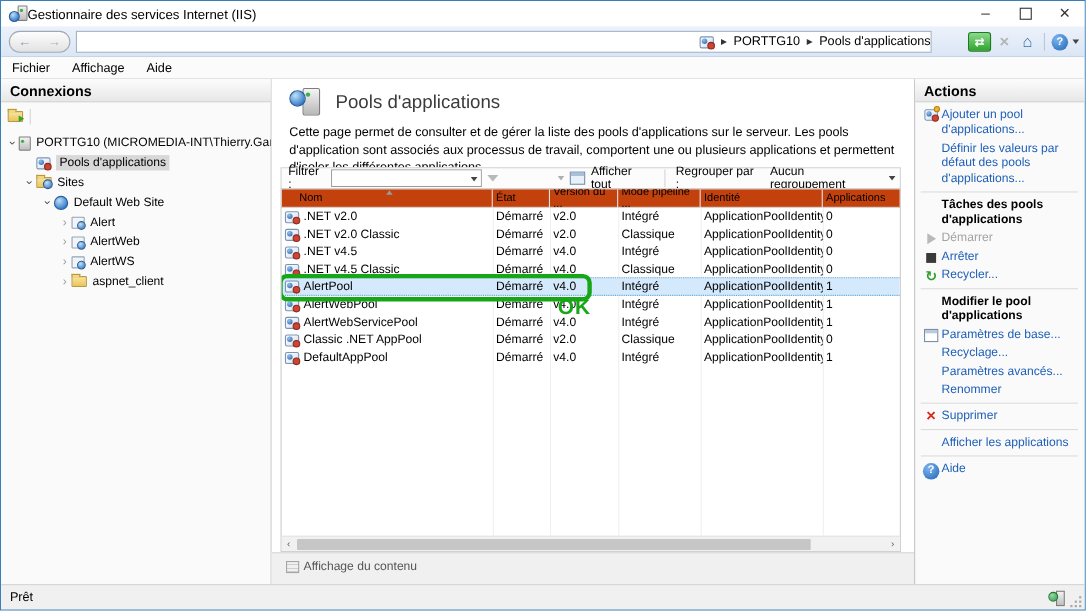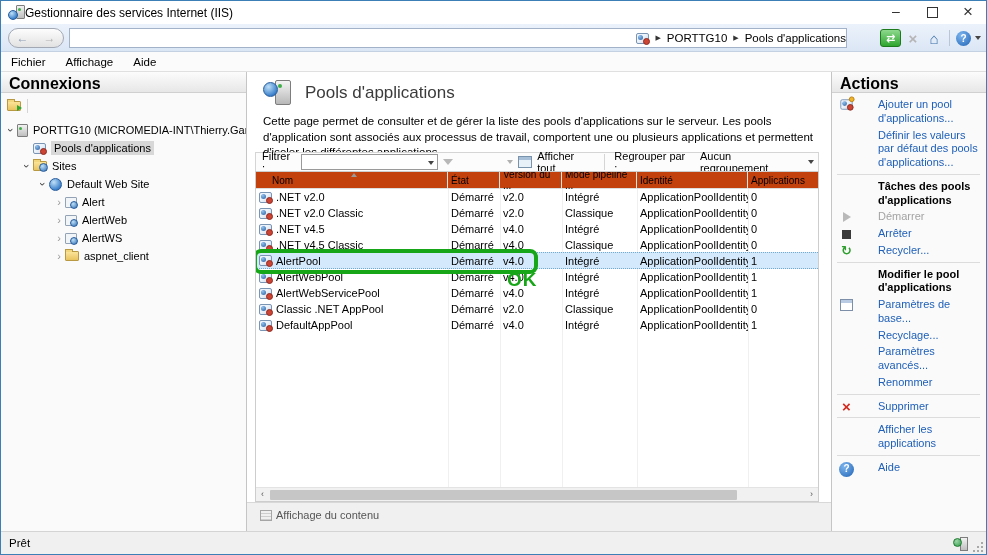--- a/index.html
+++ b/index.html
@@ -46,7 +46,7 @@
 
   
   .sidebar { position:absolute; left:0; top:0; bottom:0; width:246px; background:#fafafa; border-right:1px solid #c5c5c5; }
-  .panel-header { height:21px; background:linear-gradient(#fcfcfc,#e7e7e7); border-bottom:1px solid #d0d0d0; font-size:16px; font-weight:bold; padding:3px 0 0 8px; color:#000; }
+  .panel-header { height:21px; background:linear-gradient(#fcfcfc,#e7e7e7); border-bottom:1px solid #d0d0d0; font-size:13px; font-weight:bold; padding:3px 0 0 8px; color:#000; }
   .sb-toolbar { height:25px; display:flex; align-items:center; padding-left:6px; gap:6px; }
   .tb-sep { width:1px; height:14px; background:#d5d5d5; }
   .ic-folder { position:relative; width:14px; height:10px; background:linear-gradient(#fbe498,#e9c35f); border:1px solid #b99a43; border-radius:1px; display:inline-block; }

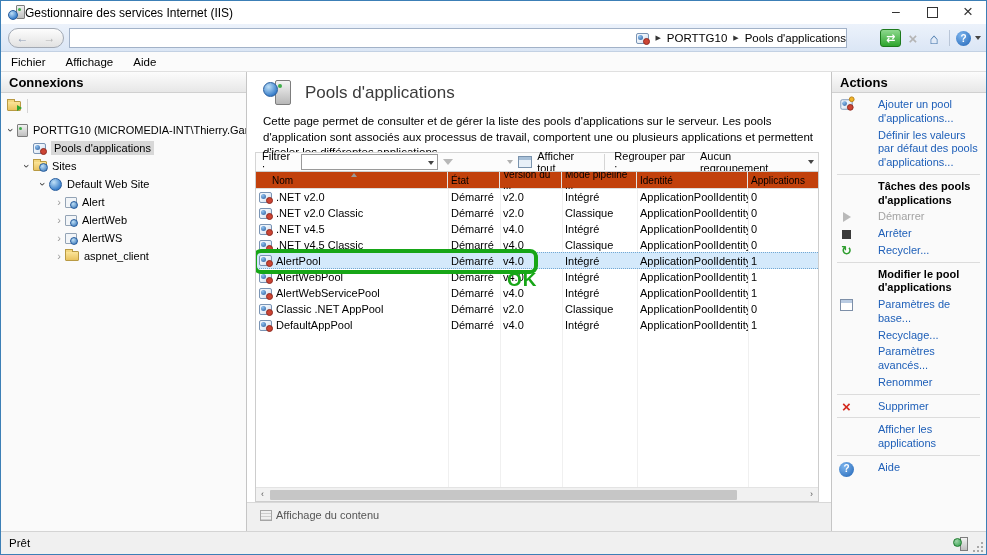--- a/index.html
+++ b/index.html
@@ -127,7 +127,7 @@
   
   .actions { position:absolute; right:0; top:0; bottom:0; width:155px; background:#fafafa; border-left:1px solid #c5c5c5; }
   .actions-body { padding:5px 6px 0 5px; font-size:11px; }
-  .act-row { display:flex; margin-bottom:3px; line-height:1.25;gap:22px; }
+  .act-row { display:flex; margin-bottom:3px; line-height:1.25; }
   .act-ic { width:19px; flex:0 0 19px; display:flex; justify-content:center; padding-top:1px; }
   .act-txt { flex:1; }
   .link { color:#1e5fb8; cursor:pointer; }

